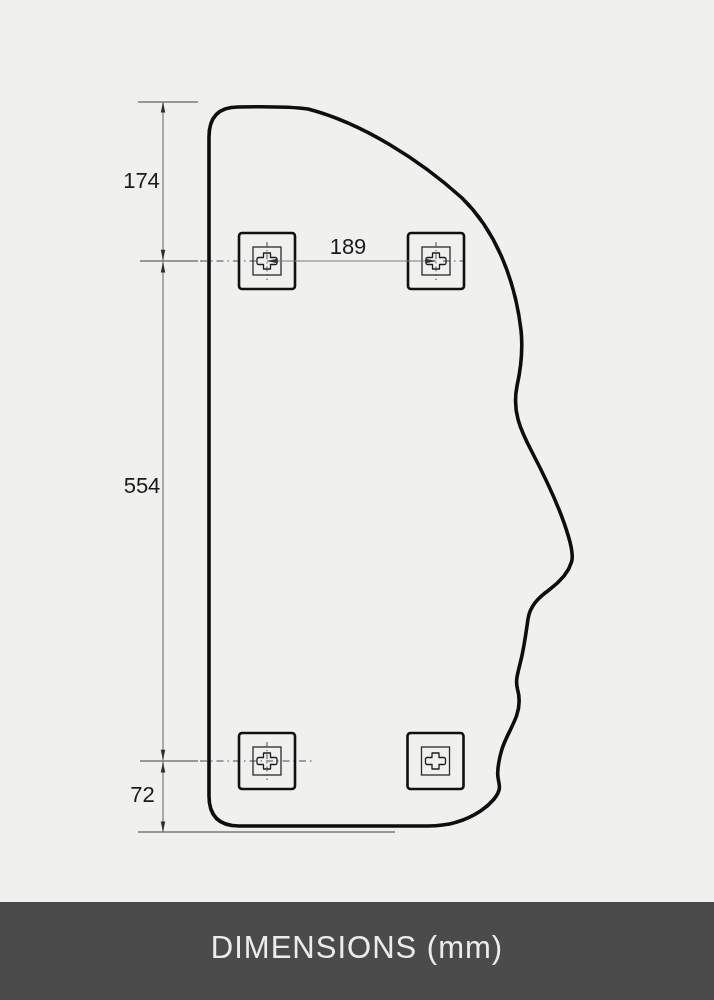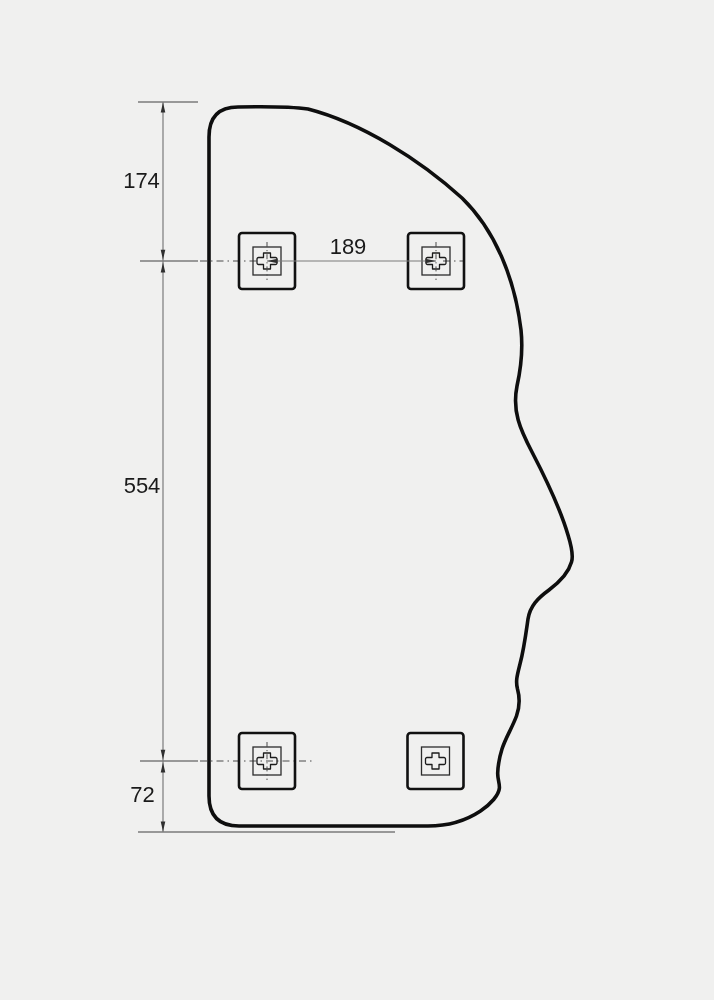--- a/index.html
+++ b/index.html
@@ -137,6 +137,9 @@
     </svg>
   </div>
 
+  <div class="footer">
+    <span class="footer-label">DIMENSIONS (mm)</span>
+  </div>
 
 </div>
 

